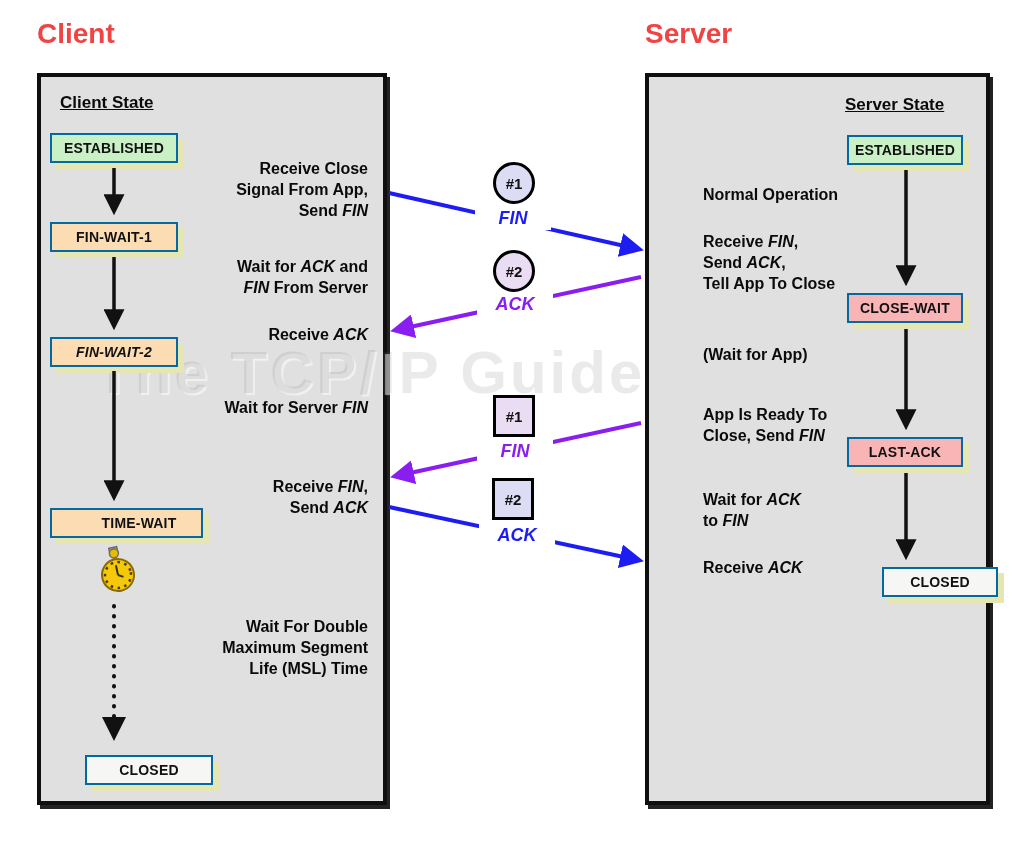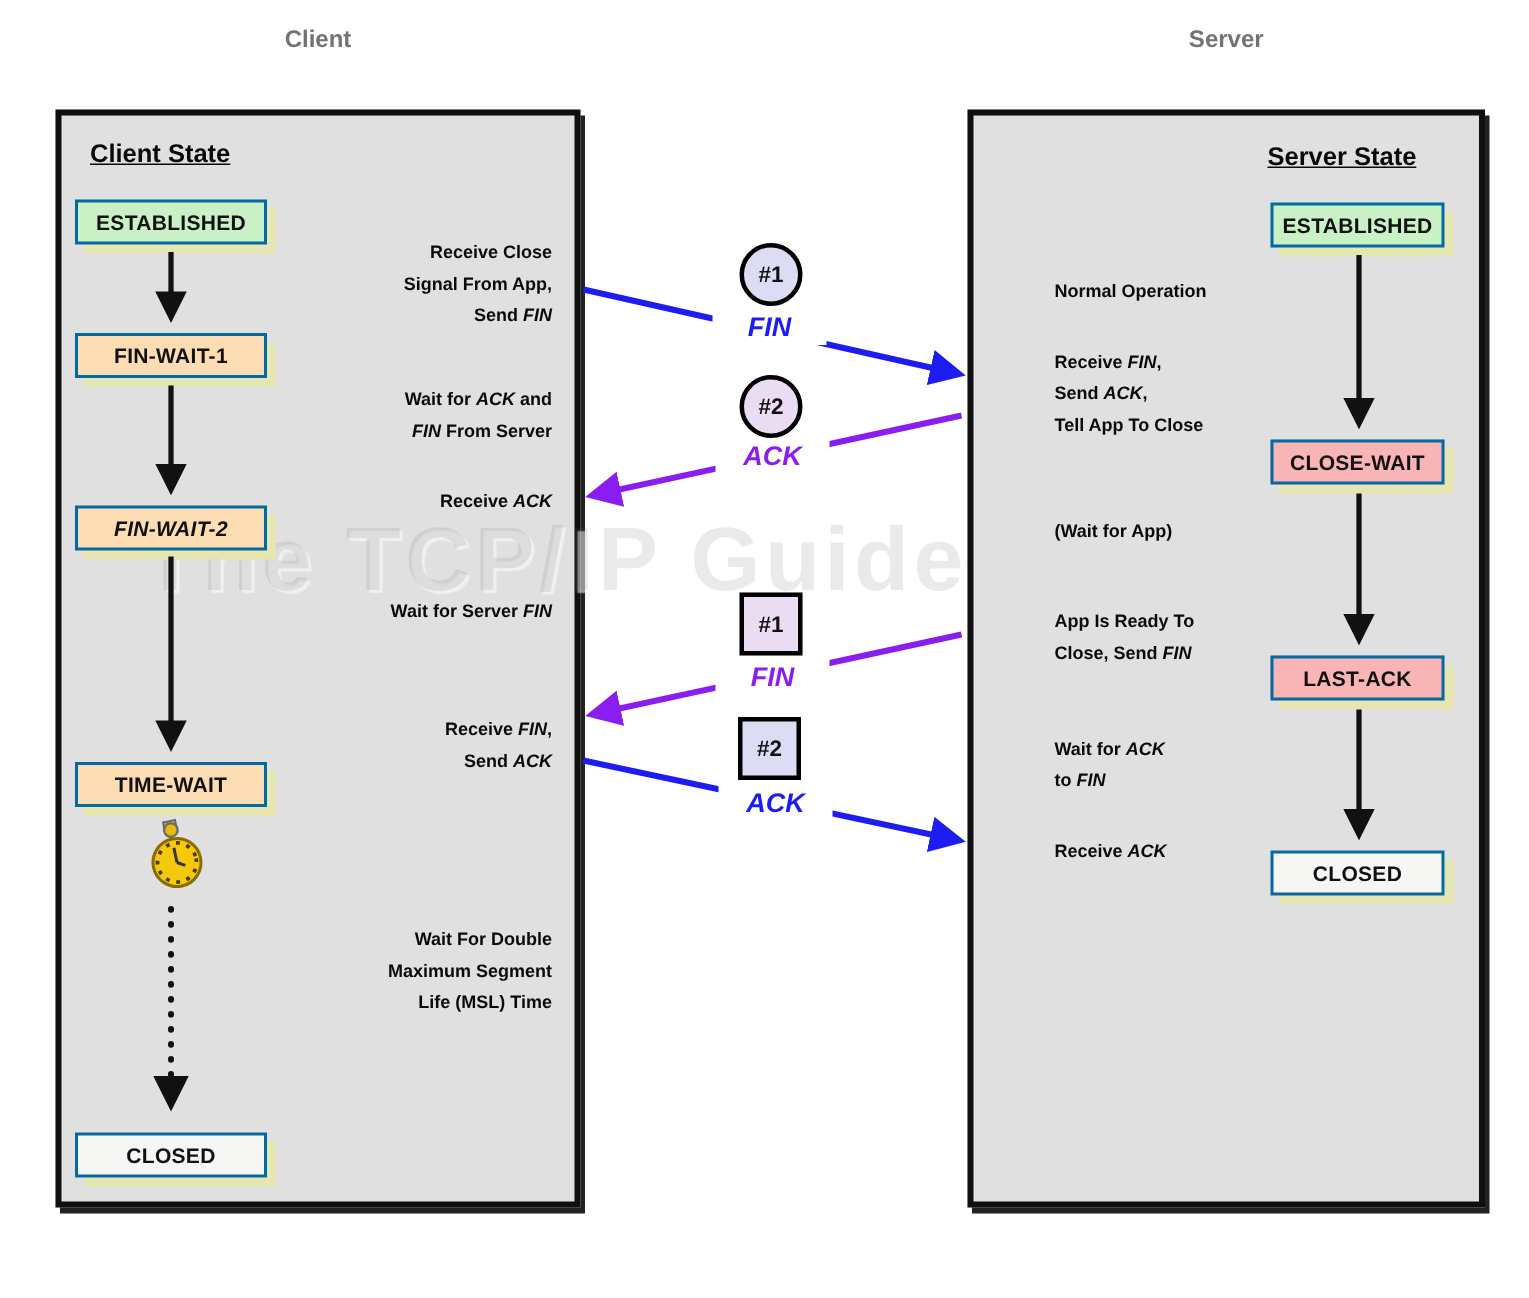--- a/index.html
+++ b/index.html
@@ -27,8 +27,8 @@
 
   
   .diagram-title {
-    position:absolute; top:18px; z-index:2; font-size:16px; font-weight:bold;
-    color:#737373; text-align:center;
+    position:absolute; top:18px; z-index:2; font-size:28px; font-weight:bold;
+    color:#ef4444; 
   }
   #client-title { left:37px;  width:350px; }
   #server-title { left:645px; width:345px; }

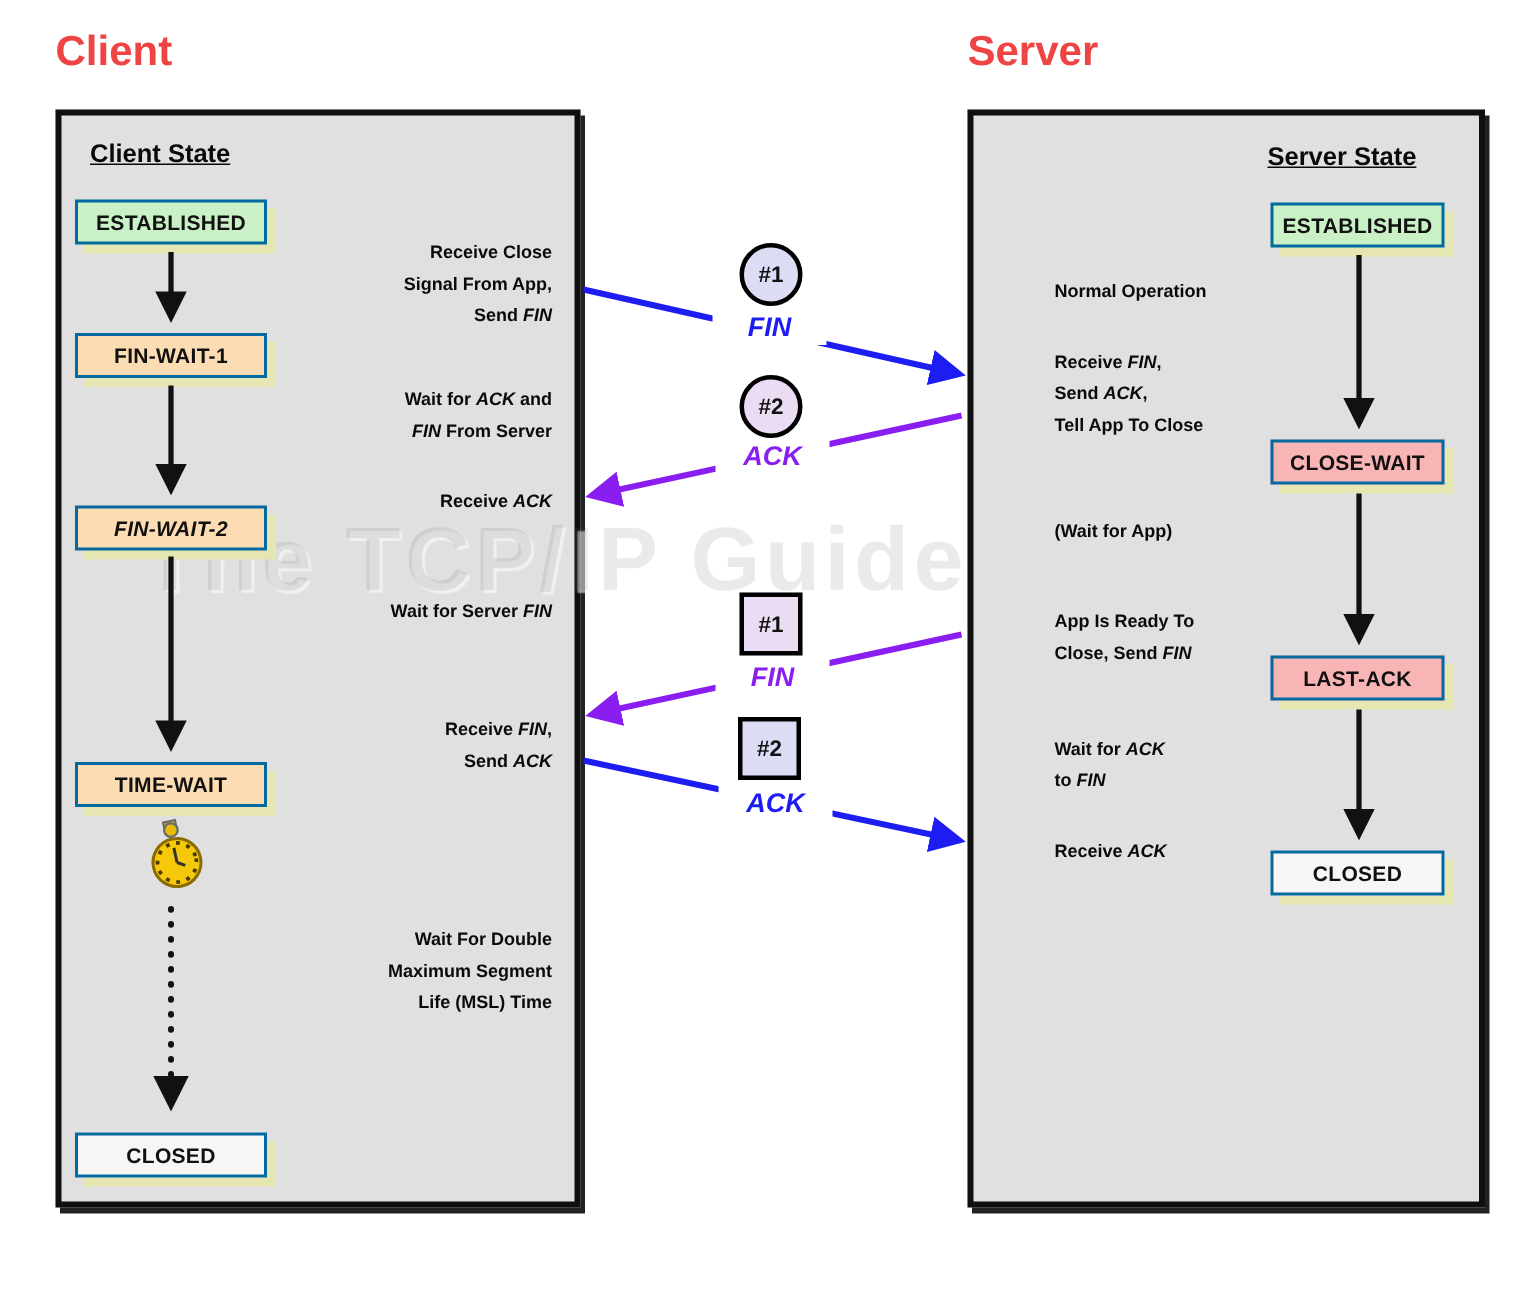--- a/index.html
+++ b/index.html
@@ -59,7 +59,7 @@
 
   
   .annotation {
-    position:absolute; z-index:2; font-size:12px; font-weight:bold;
+    position:absolute; z-index:2; font-size:16px; font-weight:bold;
     line-height:21px; color:#0a0a0a; white-space:nowrap;
   }
   .ann-right { right:651px; text-align:right; }

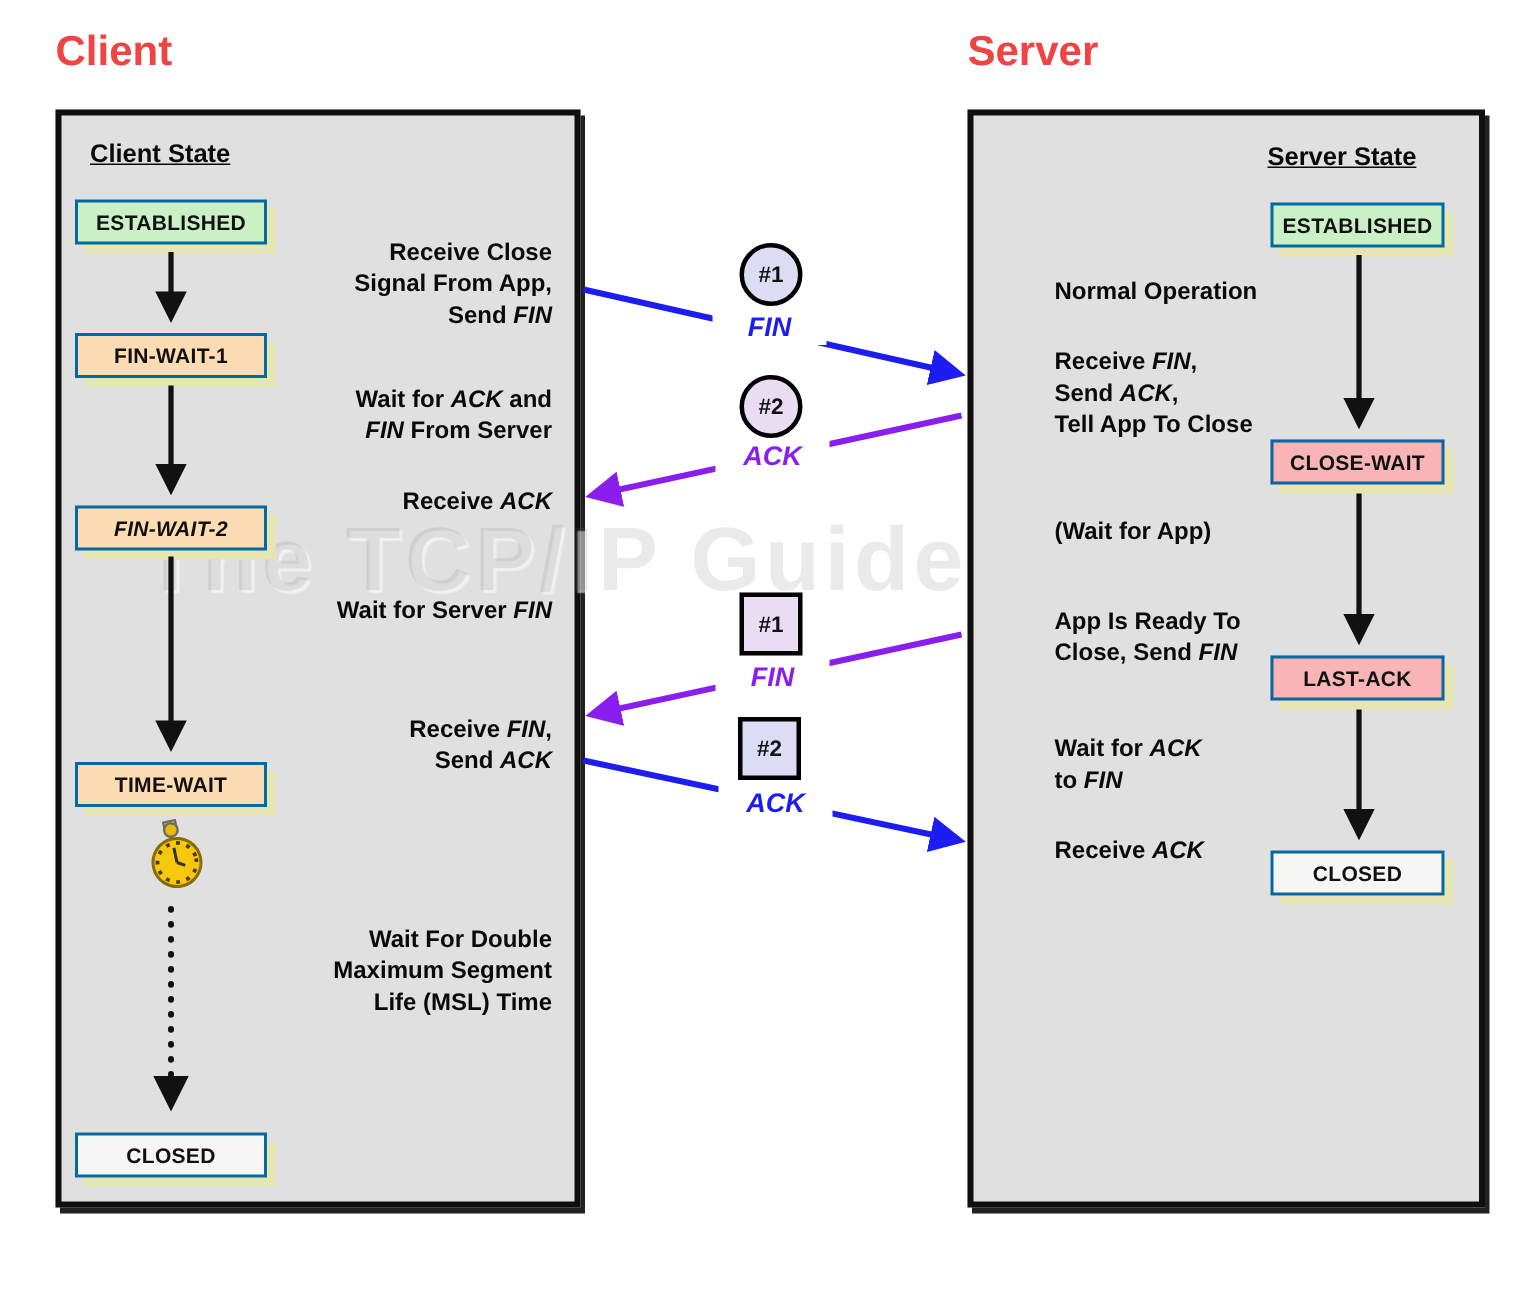--- a/index.html
+++ b/index.html
@@ -50,7 +50,7 @@
   .client-state { left:50px;  width:124px; }
   .server-state { left:847px; width:112px; }
   .cs0 { top:133px; } .cs1 { top:222px; } .cs2 { top:337px;font-style:italic; }
-  .cs3 { top:508px; } .cs4 { top:755px; }
+  .cs3 { top:508px;padding-left:25px; } .cs4 { top:755px; }
   .ss0 { top:135px; } .ss1 { top:293px; } .ss2 { top:437px; } .ss3 { top:567px; }
   .st-green { background:var(--established-green); }
   .st-peach { background:var(--wait-peach); }

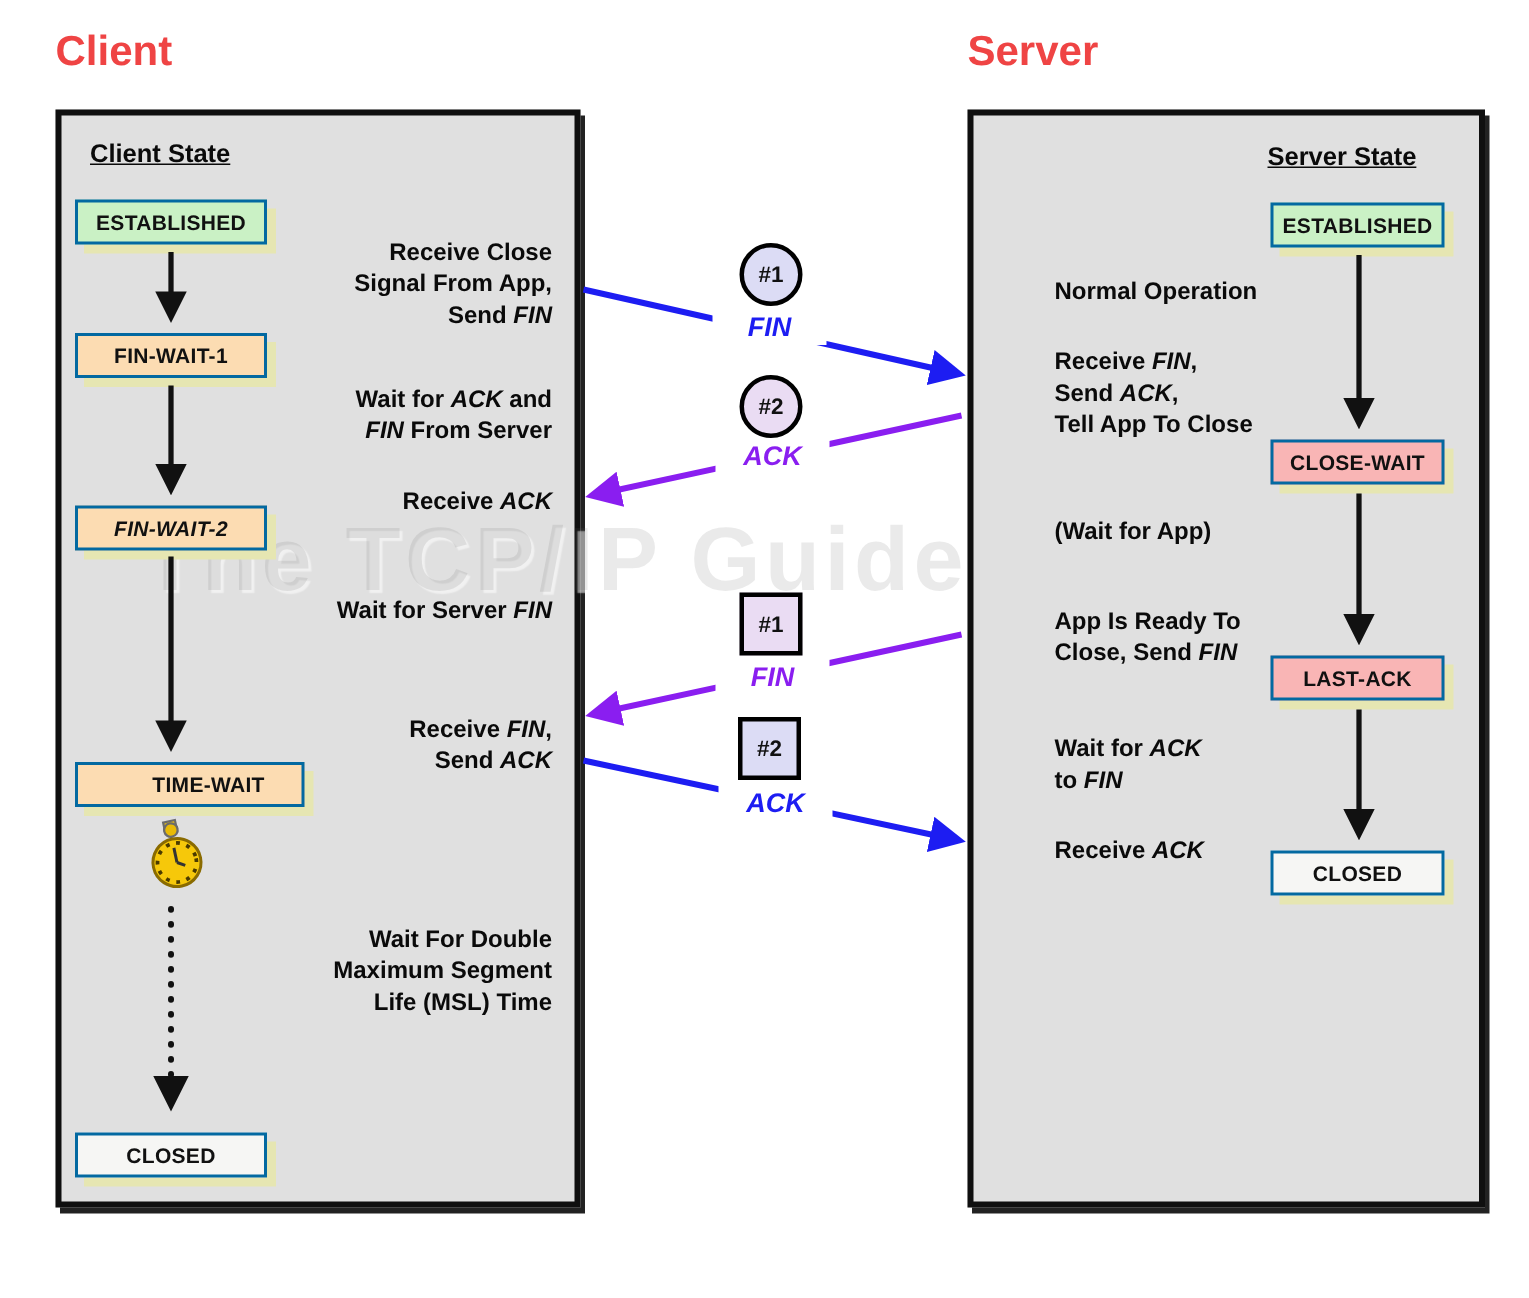--- a/index.html
+++ b/index.html
@@ -55,7 +55,7 @@
   .st-green { background:var(--established-green); }
   .st-peach { background:var(--wait-peach); }
   .st-pink  { background:var(--close-pink); }
-  .st-gray  { background:var(--closed-gray); }
+  .st-gray  { background:var(--closed-gray);margin-left:35px; }
 
   
   .annotation {

